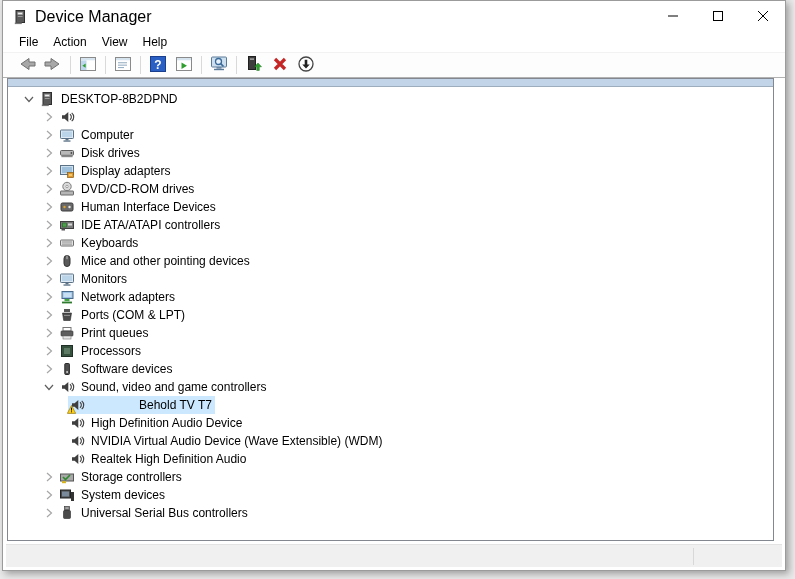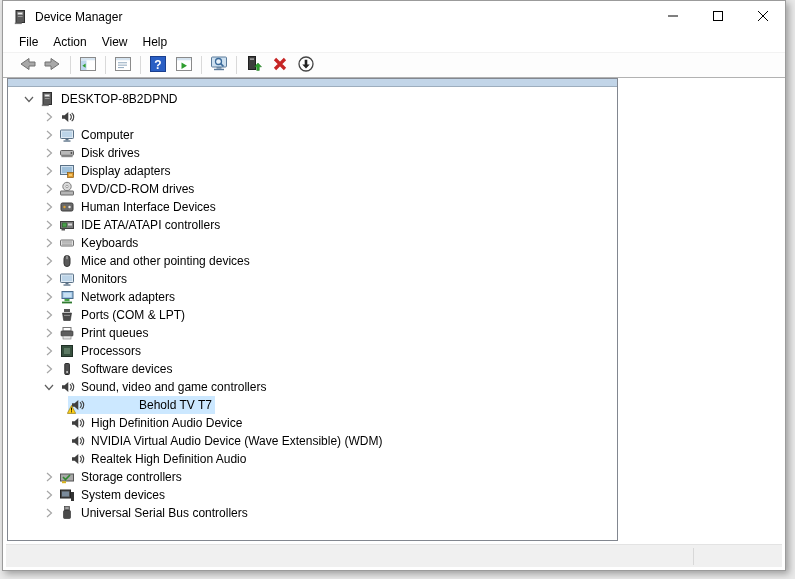--- a/index.html
+++ b/index.html
@@ -13,7 +13,7 @@
   .titlebar { position:absolute; left:0; top:0; right:0; height:31px; background:#fff;
               display:flex; align-items:center; }
   .titlebar .appicon { margin-left:9px; width:16px; height:16px; display:inline-flex; }
-  .titlebar .title { margin-left:7px; font-size:12px; color:#000; }
+  .titlebar .title { margin-left:7px; font-size:16px; color:#000; }
   .win-controls { position:absolute; right:0; top:0; height:31px; display:flex; }
   .win-btn { width:45px; height:31px; display:flex; align-items:center; justify-content:center;
              background:transparent; border:none; cursor:default; }

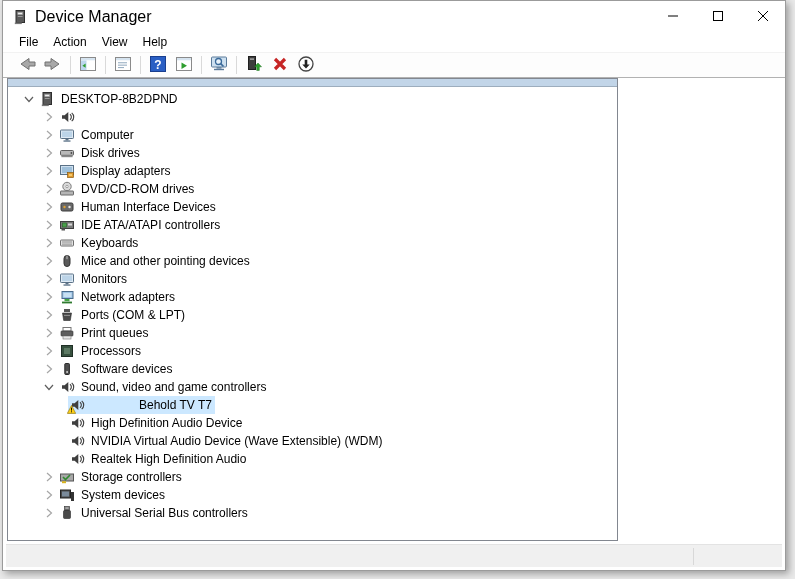--- a/index.html
+++ b/index.html
@@ -31,7 +31,7 @@
   .tb-sep { width:1px; height:18px; background:#d9d9d9; margin:0 4px; }
 
   
-  .tree-panel { position:absolute; left:4px; top:77px; width:611px; height:463px;
+  .tree-panel { position:absolute; left:4px; top:77px; width:767px; height:463px;
                 background:#fff; border:1px solid #828790; overflow:hidden; }
   .panel-strip { height:8px; background:#c2d5e8; border-bottom:1px solid #9dadbd; }
   .tree-rows { padding-top:3px; }

